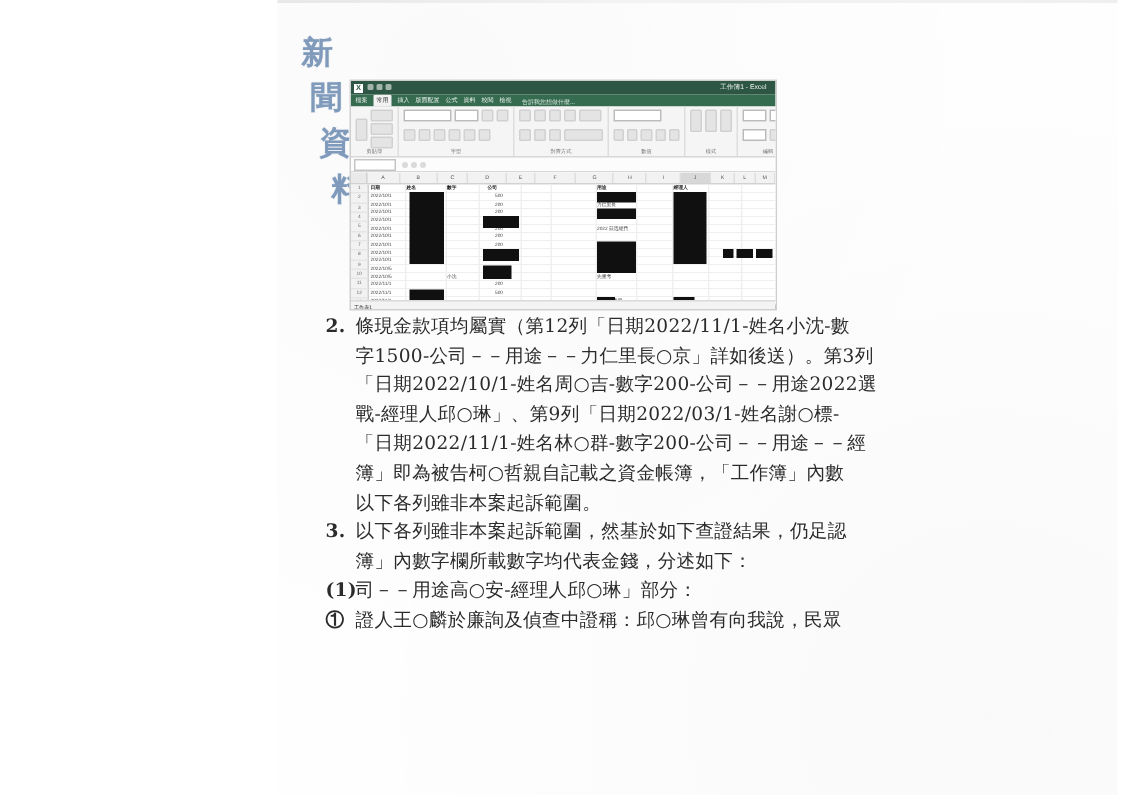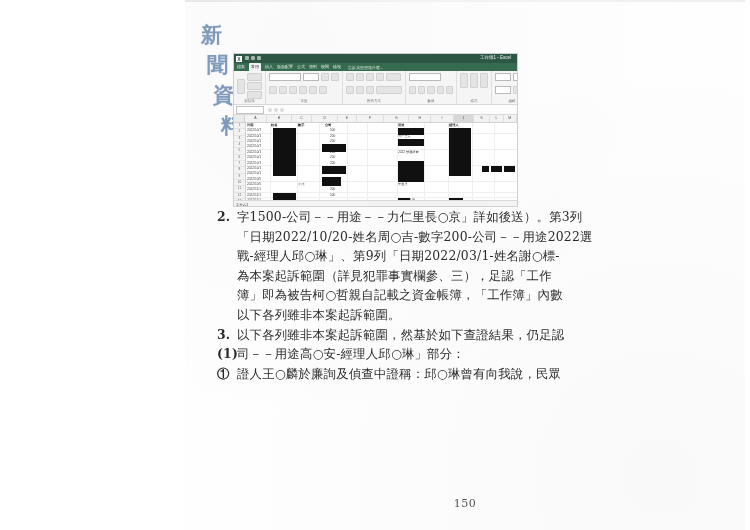--- a/index.html
+++ b/index.html
@@ -596,6 +596,7 @@
     <div class="para">
       <span class="marker">2.</span>
       <span class="ptext">
+        <span class="ln">條現金款項均屬實（第12列「日期2022/11/1-姓名小沈-數</span>
         <span class="ln">字1500-公司－－用途－－力仁里長○京」詳如後送）。第3列</span>
         <span class="ln">「日期2022/10/20-姓名周○吉-數字200-公司－－用途2022選</span>
         <span class="ln">戰-經理人邱○琳」、第9列「日期2022/03/1-姓名謝○標-</span>

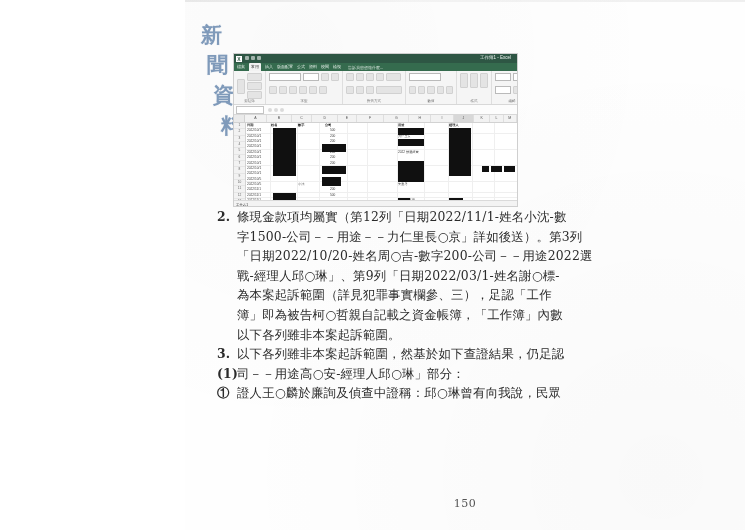--- a/index.html
+++ b/index.html
@@ -598,7 +598,7 @@
       <span class="ptext">
         <span class="ln">條現金款項均屬實（第12列「日期2022/11/1-姓名小沈-數</span>
         <span class="ln">字1500-公司－－用途－－力仁里長○京」詳如後送）。第3列</span>
-        <span class="ln">「日期2022/10/20-姓名周○吉-數字200-公司－－用途2022選</span>
+        <span class="ln">「日期2022/10/1-姓名周○吉-數字200-公司－－用途2022選</span>
         <span class="ln">戰-經理人邱○琳」、第9列「日期2022/03/1-姓名謝○標-</span>
         <span class="ln">為本案起訴範圍（詳見犯罪事實欄參、三），足認「工作</span>
         <span class="ln">簿」即為被告柯○哲親自記載之資金帳簿，「工作簿」內數</span>

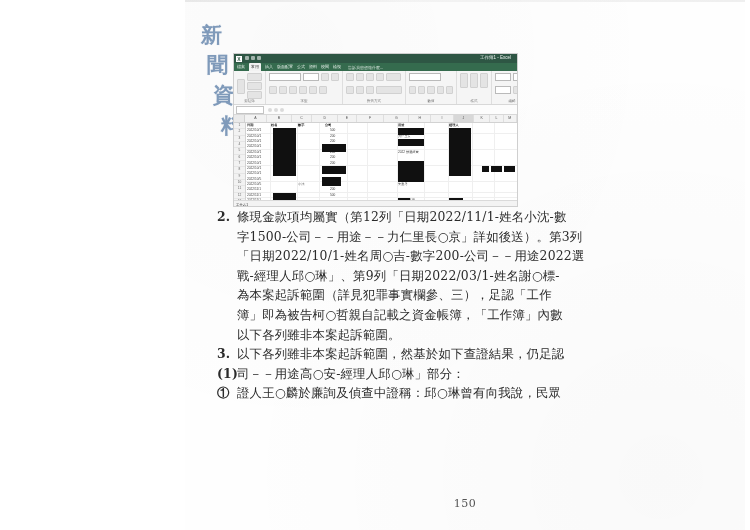--- a/index.html
+++ b/index.html
@@ -600,6 +600,7 @@
         <span class="ln">字1500-公司－－用途－－力仁里長○京」詳如後送）。第3列</span>
         <span class="ln">「日期2022/10/1-姓名周○吉-數字200-公司－－用途2022選</span>
         <span class="ln">戰-經理人邱○琳」、第9列「日期2022/03/1-姓名謝○標-</span>
+        <span class="ln">「日期2022/11/1-姓名林○群-數字200-公司－－用途－－經</span>
         <span class="ln">為本案起訴範圍（詳見犯罪事實欄參、三），足認「工作</span>
         <span class="ln">簿」即為被告柯○哲親自記載之資金帳簿，「工作簿」內數</span>
         <span class="ln">以下各列雖非本案起訴範圍。</span>

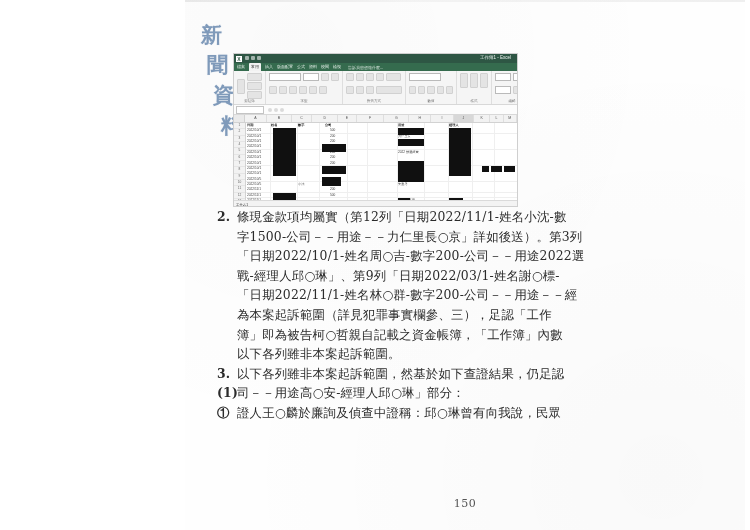--- a/index.html
+++ b/index.html
@@ -601,7 +601,6 @@
         <span class="ln">「日期2022/10/1-姓名周○吉-數字200-公司－－用途2022選</span>
         <span class="ln">戰-經理人邱○琳」、第9列「日期2022/03/1-姓名謝○標-</span>
         <span class="ln">「日期2022/11/1-姓名林○群-數字200-公司－－用途－－經</span>
-        <span class="ln">為本案起訴範圍（詳見犯罪事實欄參、三），足認「工作</span>
         <span class="ln">簿」即為被告柯○哲親自記載之資金帳簿，「工作簿」內數</span>
         <span class="ln">以下各列雖非本案起訴範圍。</span>
       </span>

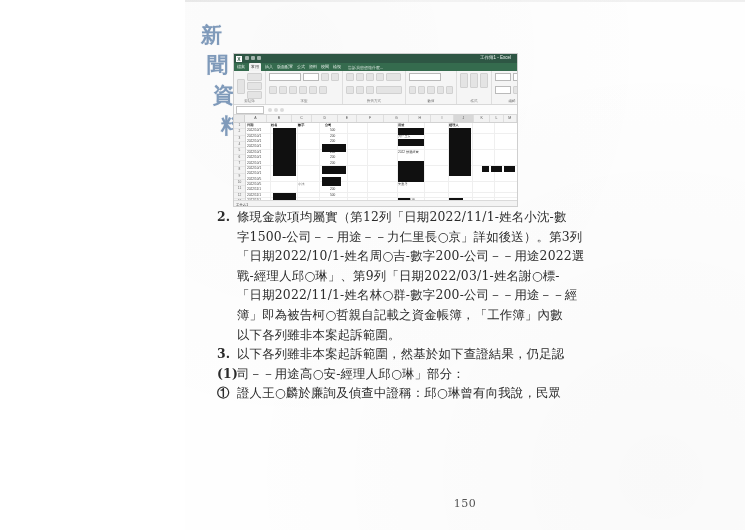--- a/index.html
+++ b/index.html
@@ -610,6 +610,7 @@
       <span class="marker">3.</span>
       <span class="ptext">
         <span class="ln">以下各列雖非本案起訴範圍，然基於如下查證結果，仍足認</span>
+        <span class="ln">簿」內數字欄所載數字均代表金錢，分述如下：</span>
       </span>
     </div>
 

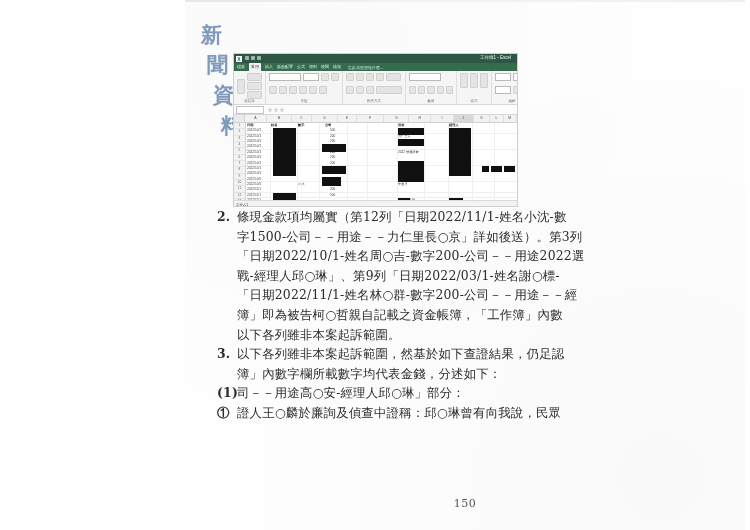--- a/index.html
+++ b/index.html
@@ -630,7 +630,6 @@
     </div>
   </div>
 
-  <div id="page-number">150</div>
 </div>
 
 </body></html>

